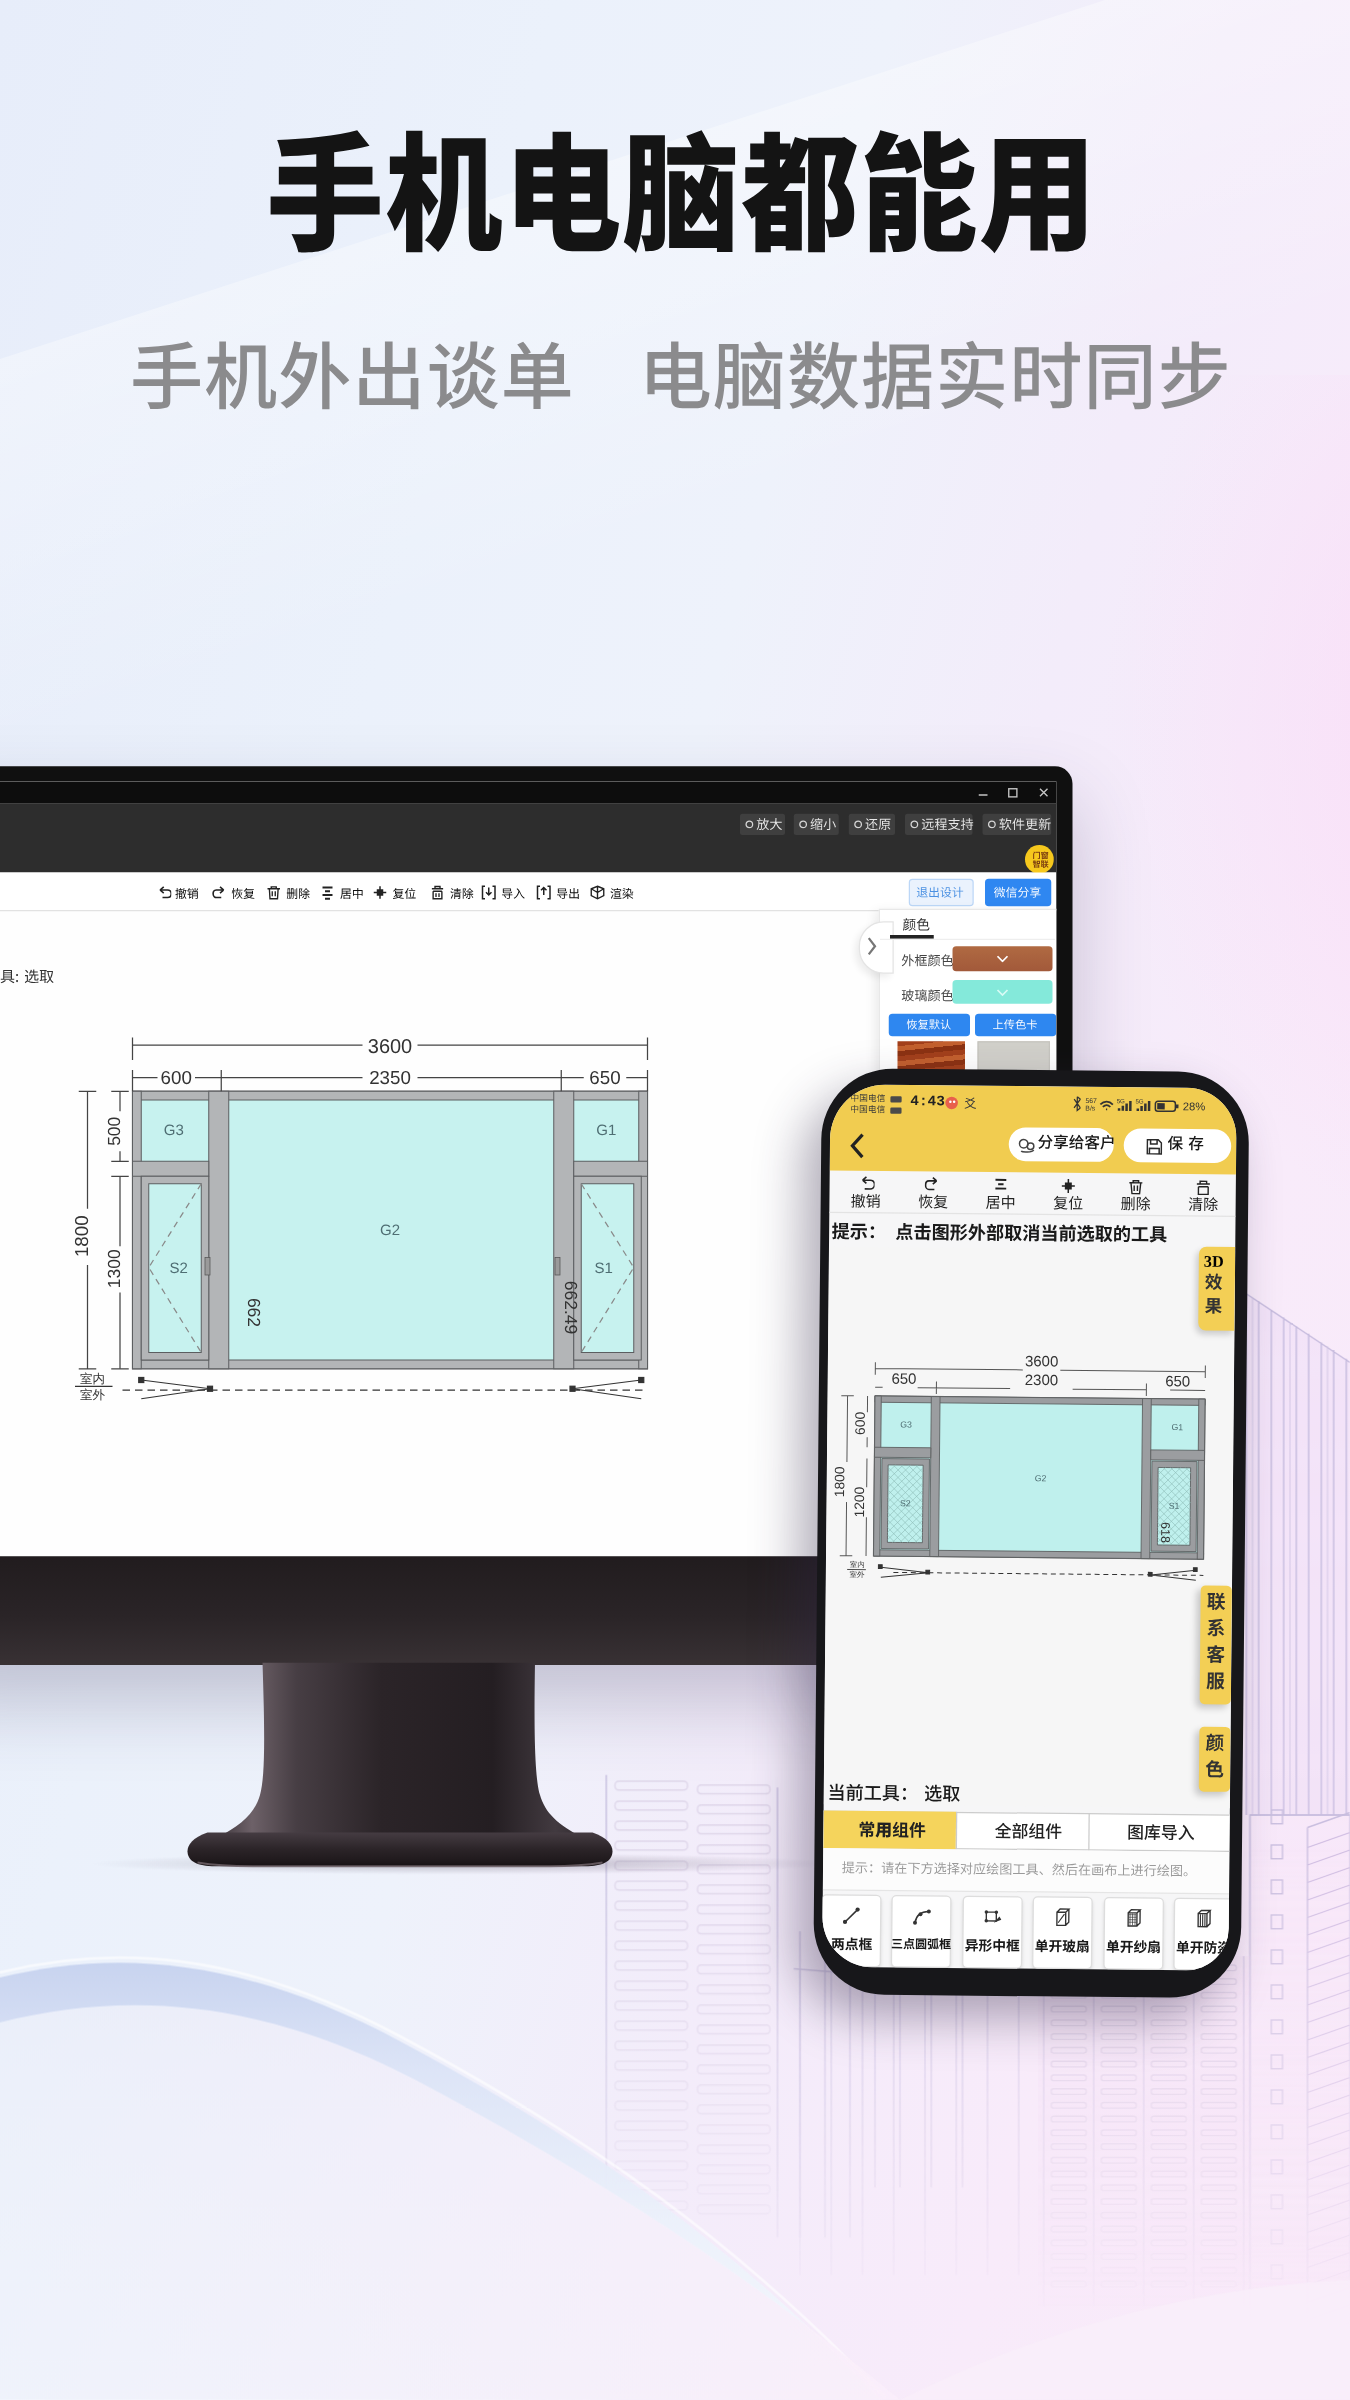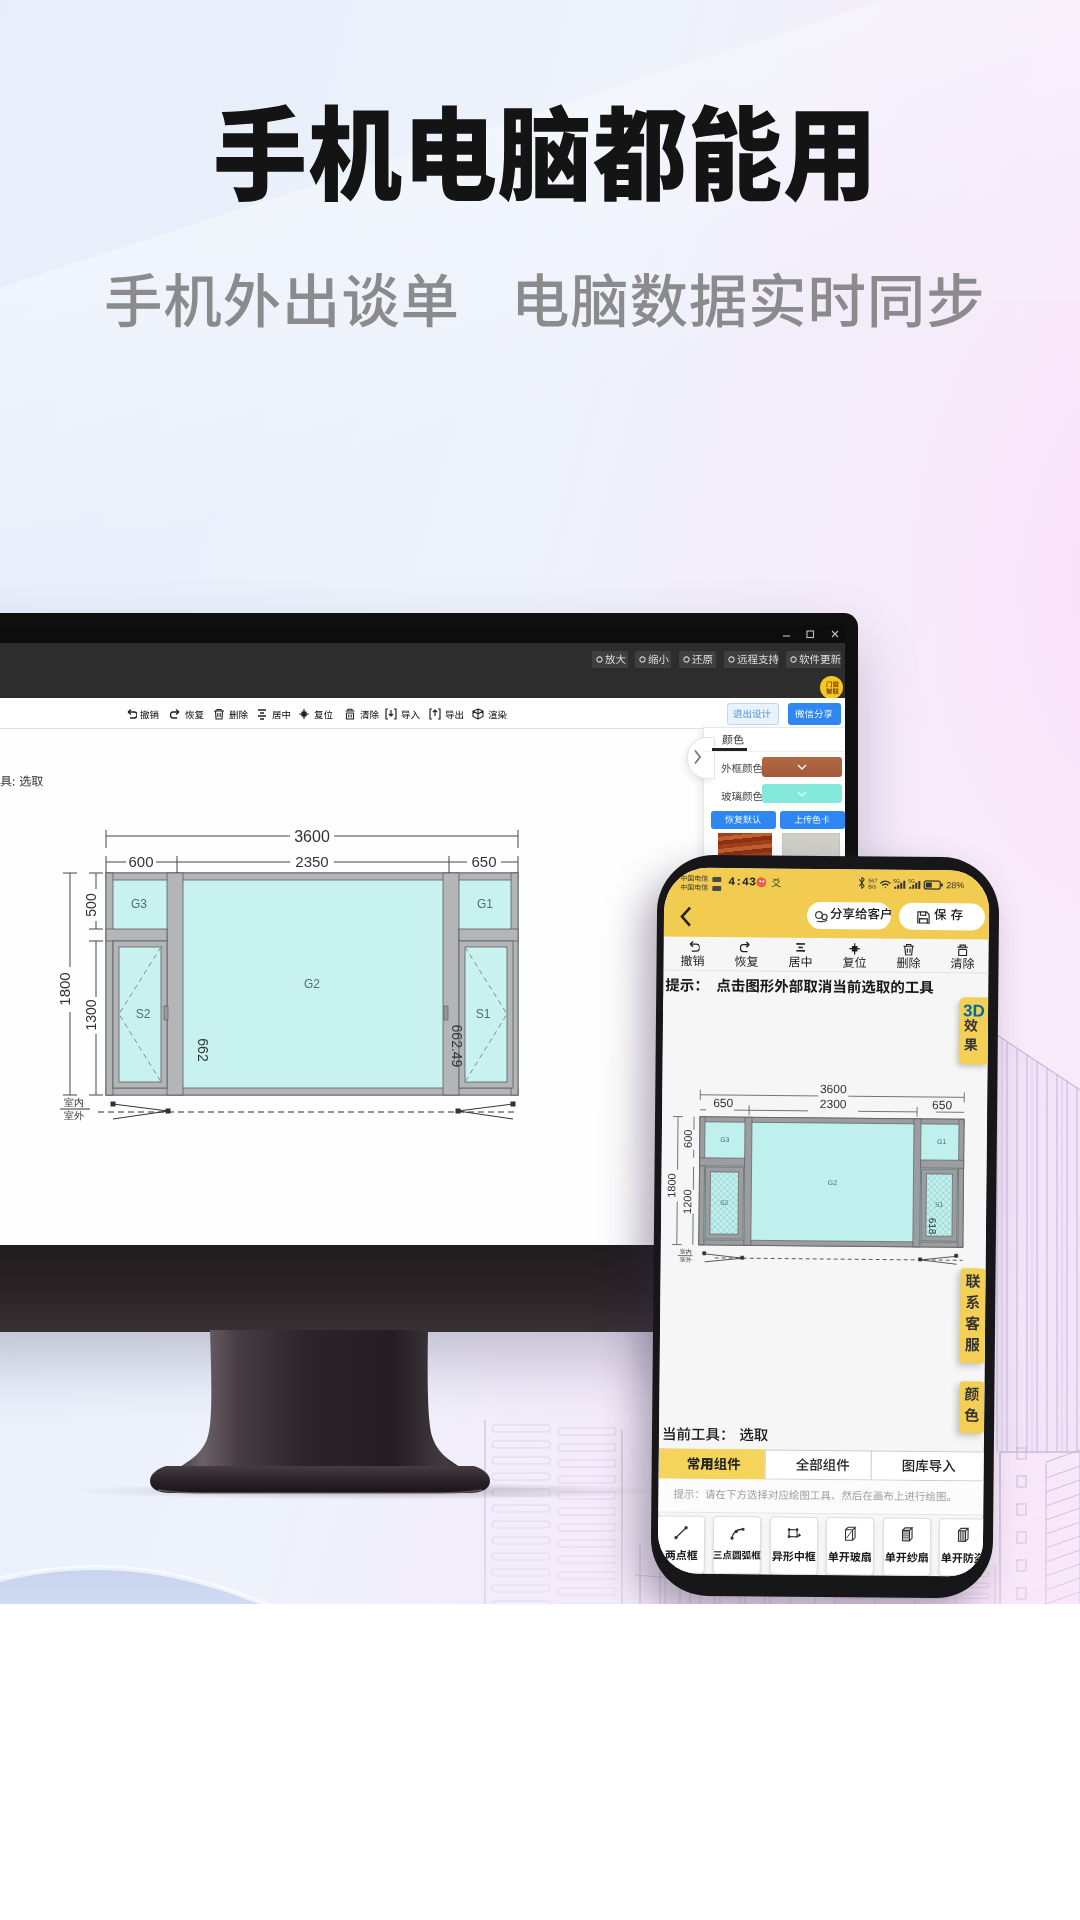--- a/index.html
+++ b/index.html
@@ -3,7 +3,7 @@
 <style>
 html,body{margin:0;padding:0}
 body{width:1080px;height:1920px;overflow:hidden;font-family:"Liberation Sans",sans-serif}
-.page{position:relative;width:1080px;height:1604px;overflow:hidden;
+.page{position:relative;width:1080px;height:1920px;overflow:hidden;
 background:linear-gradient(105deg,#e7edfa 0%,#ebf1fb 28%,#eef2fb 45%,#f3ecfa 62%,#f8ebfa 80%,#f9e9f9 100%)}
 .abs{position:absolute}
 svg{display:block}

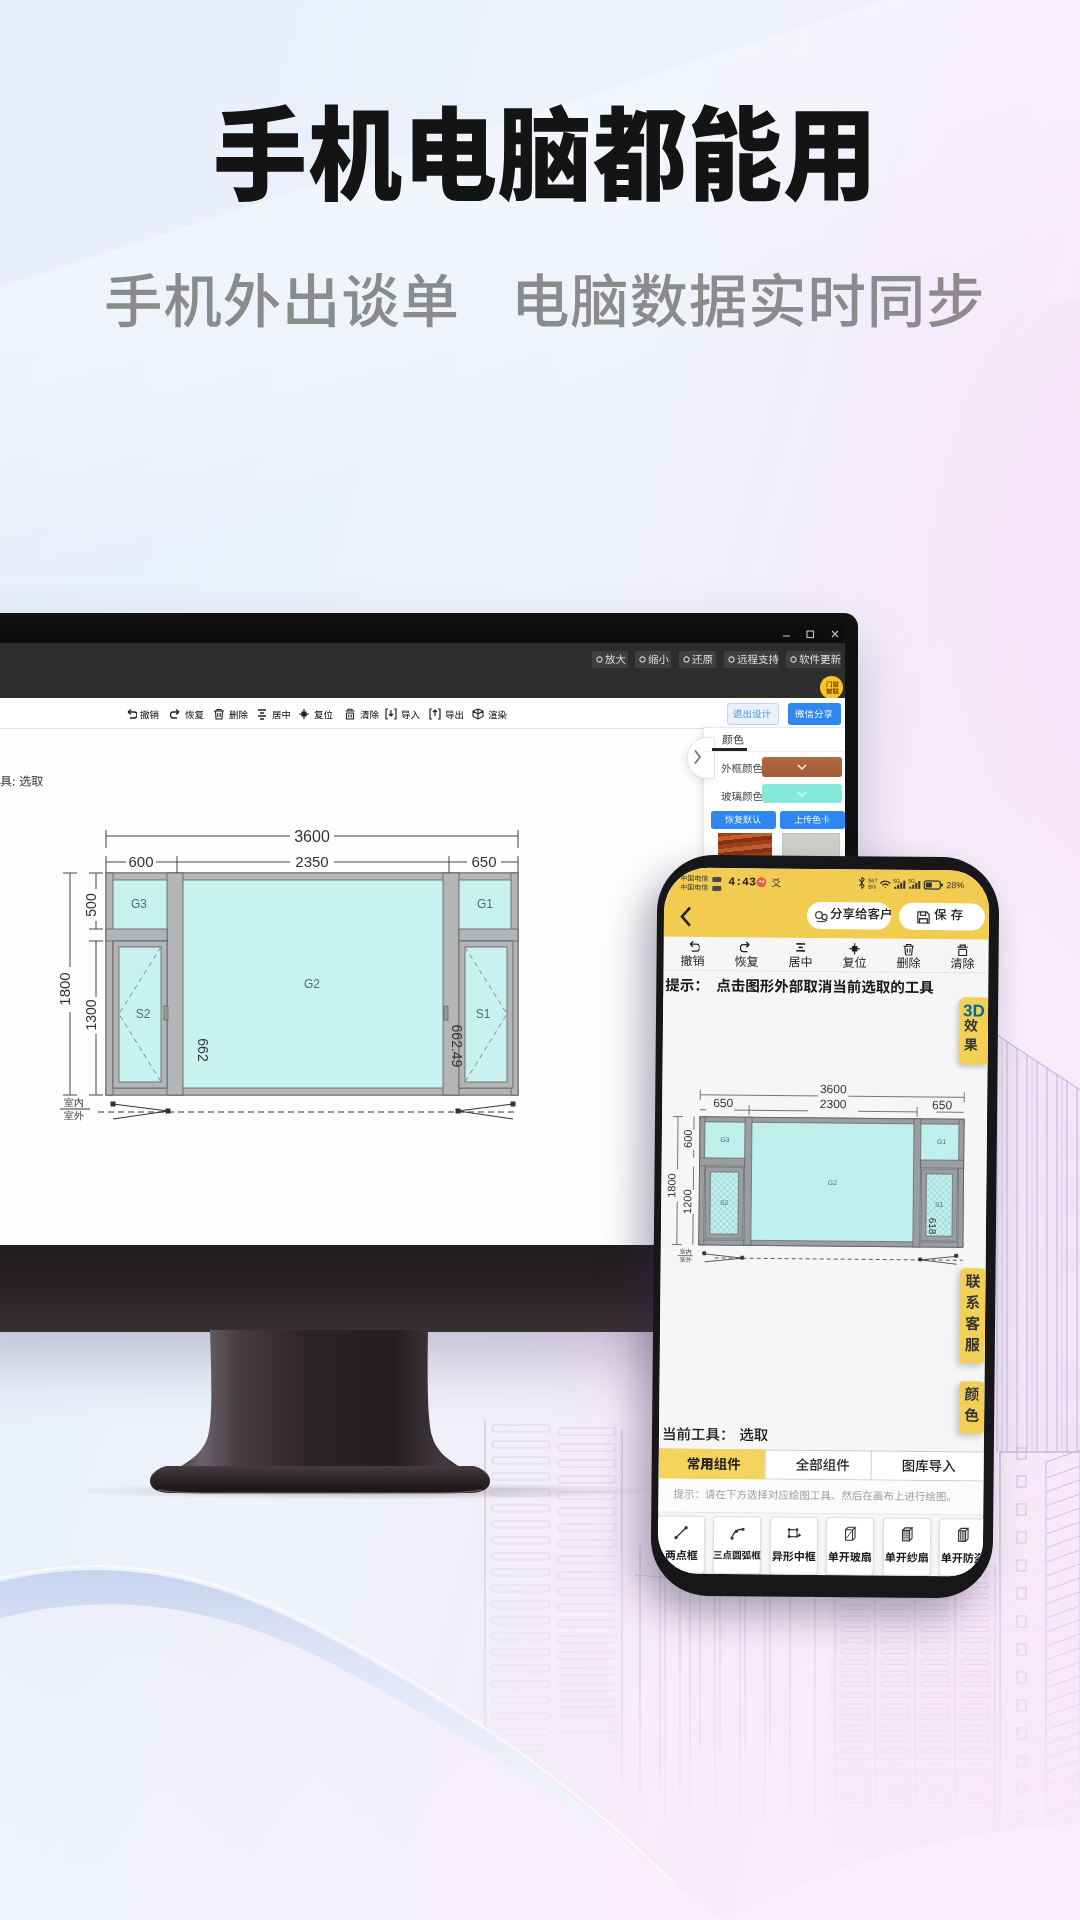--- a/index.html
+++ b/index.html
@@ -713,7 +713,7 @@
 <div class="abs" style="left:0;top:130px;width:325px;height:446px;background:#f6f6f6"></div>
 
 <div class="abs" style="left:296px;top:127px;width:29px;height:67px;background:#f3cf55;border-radius:6px 0 0 6px;box-shadow:-2px 3px 5px rgba(0,0,0,.18)"></div>
-<div class="abs" style="left:300px;top:131px;font-size:17px;font-weight:bold;color:#0369a1;font-family:Liberation Sans, sans-serif">3D</div>
+<div class="abs" style="left:300px;top:131px;font-size:13px;font-weight:bold;color:#000000;font-family:Liberation Serif, serif">3D</div>
 <svg style="position:absolute;left:301px;top:148px" width="14.0" height="14.0" viewBox="0 -880 1000 1000" fill="#333">
           <use href="#gb6548" x="0"></use>
         </svg>

